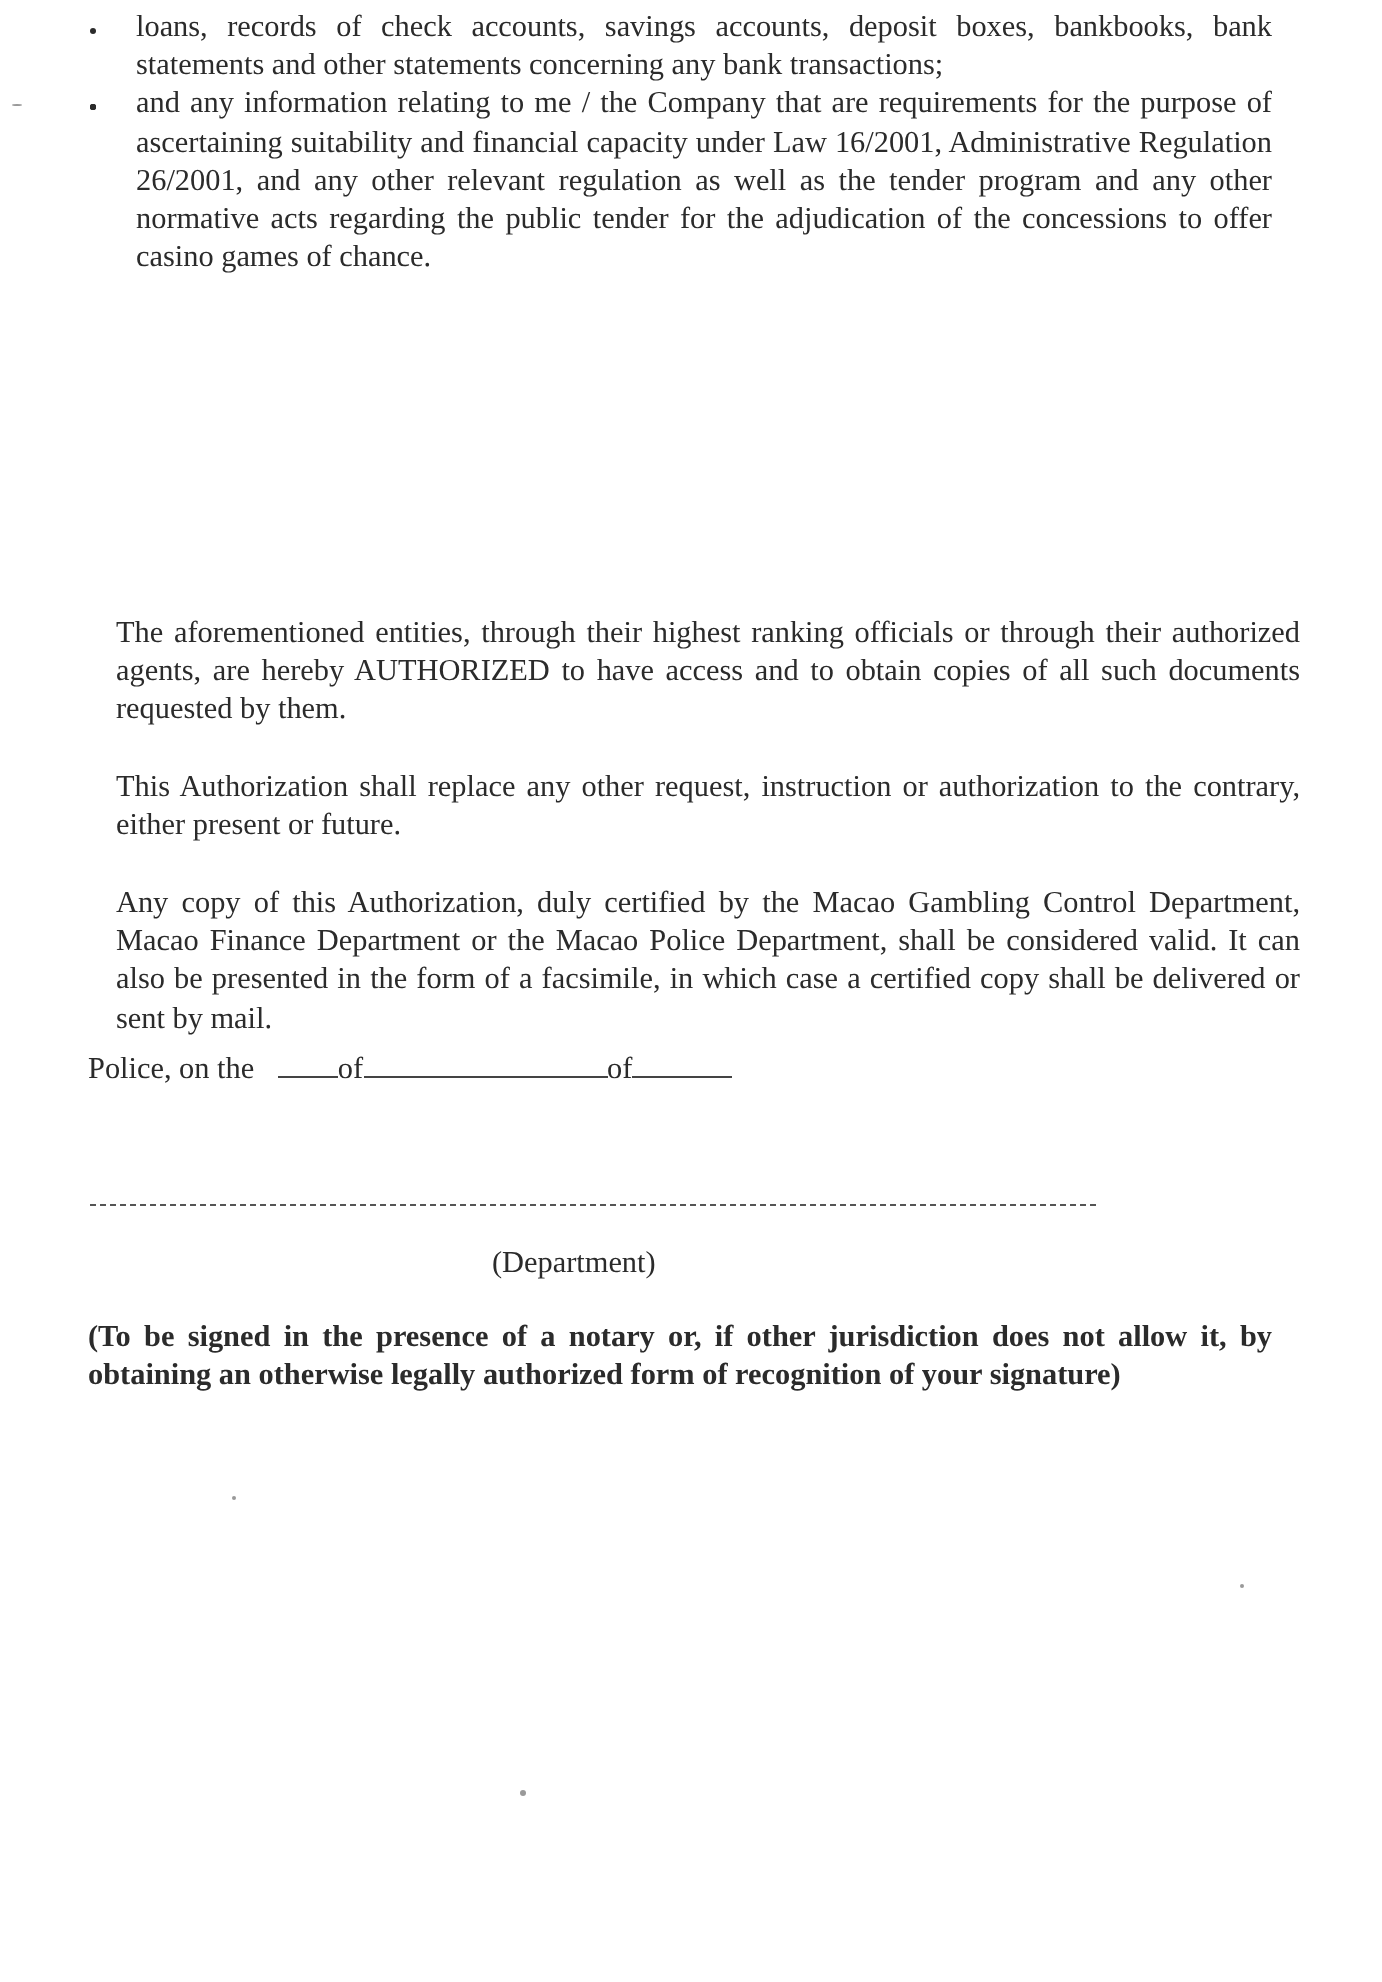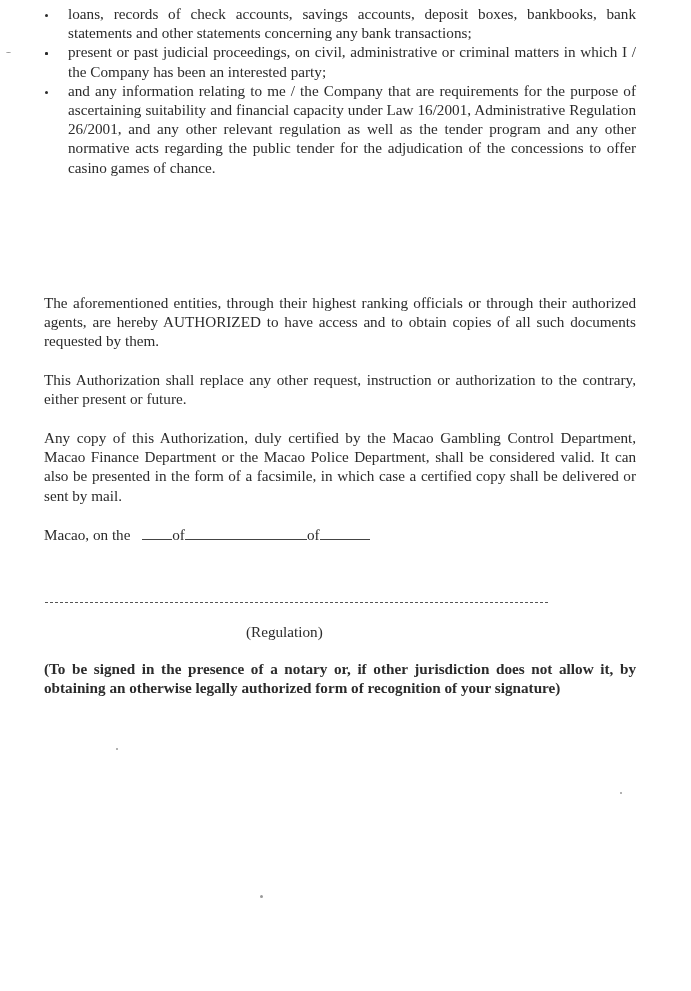--- a/index.html
+++ b/index.html
@@ -41,7 +41,6 @@
     </li>
     <li class="bullet-item">
       <span class="bullet-dot"></span>
-      <span>present or past judicial proceedings, on civil, administrative or criminal matters in which I / the Company has been an interested party;</span>
     </li>
     <li class="bullet-item">
       <span class="bullet-dot"></span>

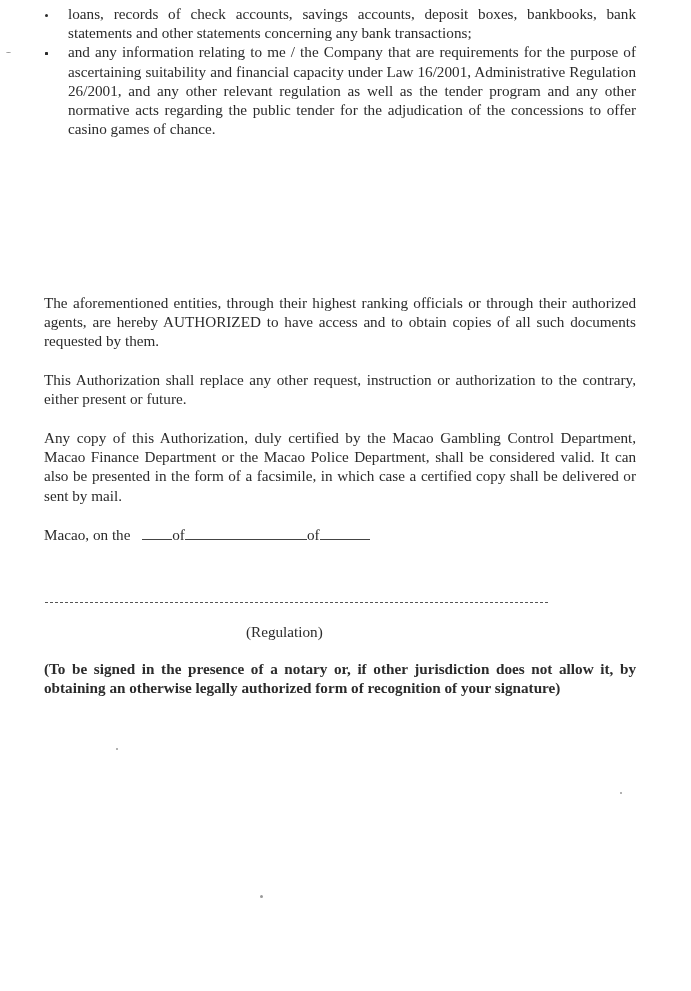--- a/index.html
+++ b/index.html
@@ -15,7 +15,7 @@
       position: absolute; left: 45px; top: 10px; width: 3px; height: 3px;
       background: #2b2b2b; border-radius: 50%;
     }
-    .para { position: absolute; left: 44px; width: 592px; text-align: justify; margin: 0; }
+    .para { position: absolute; left: 44px; width: 592px; text-align: justify; margin: 14px; }
     .date-line { position: absolute; left: 44px; top: 525px; white-space: nowrap; }
     .blank { display: inline-block; border-bottom: 1px solid #444; height: 12px; vertical-align: baseline; }
     .sig-line {

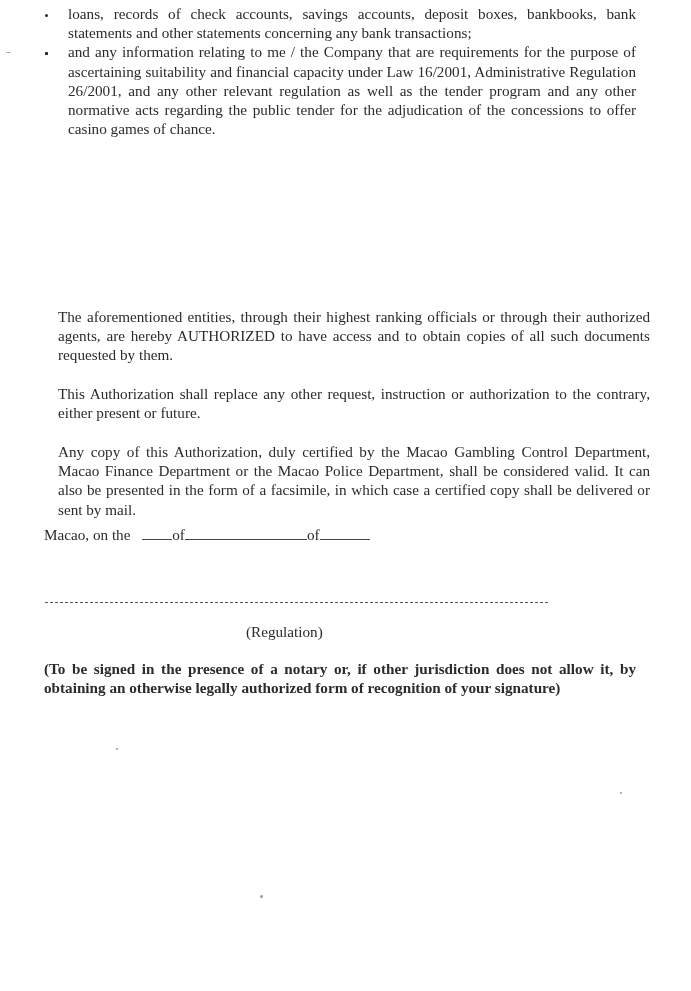--- a/index.html
+++ b/index.html
@@ -53,7 +53,7 @@
   <p class="para" style="top:428px;">Any copy of this Authorization, duly certified by the Macao Gambling Control Department, Macao Finance Department or the Macao Police Department, shall be considered valid. It can also be presented in the form of a facsimile, in which case a certified copy shall be delivered or sent by mail.</p>
 
   <div class="date-line">
-    <span>Macao, on the</span>
+    <span>Police, on the</span>
     <span class="blank" style="width:30px; margin-left:8px;"></span><span>of</span><span class="blank" style="width:122px;"></span><span>of</span><span class="blank" style="width:50px;"></span>
   </div>
 

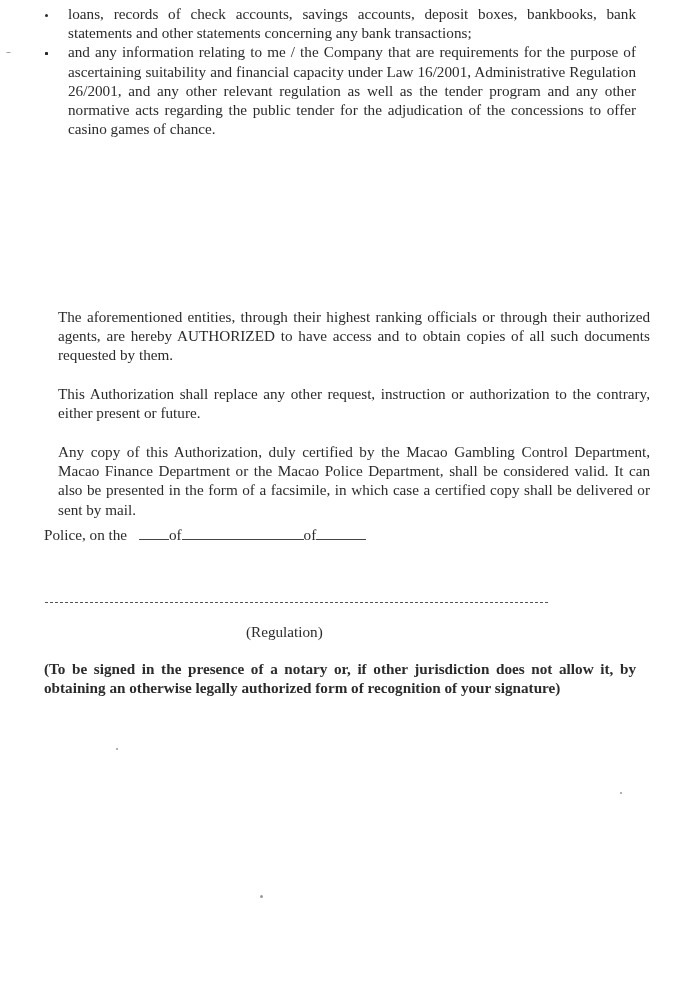--- a/index.html
+++ b/index.html
@@ -58,7 +58,7 @@
   </div>
 
   <div class="sig-line"></div>
-  <div class="sig-label">(Regulation)</div>
+  <div class="sig-label">(Department)</div>
 
   <p class="note">(To be signed in the presence of a notary or, if other jurisdiction does not allow it, by obtaining an otherwise legally authorized form of recognition of your signature)</p>
 

